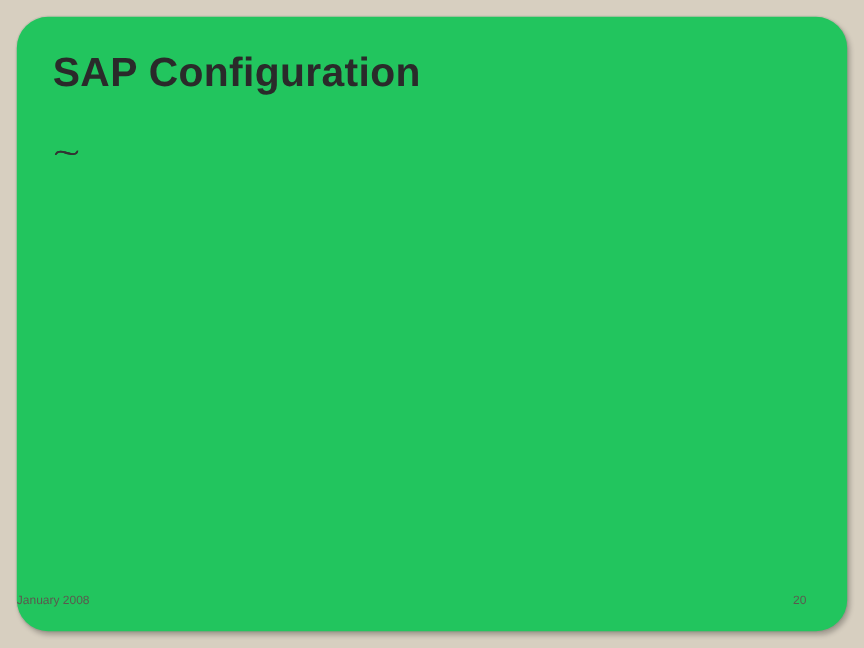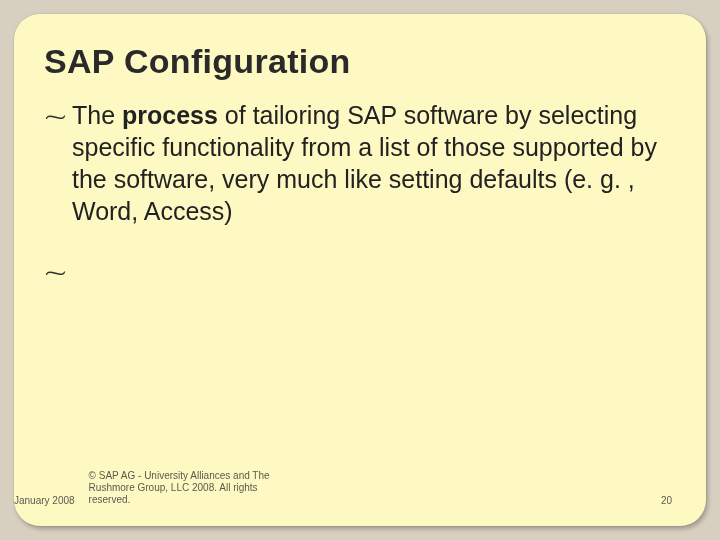--- a/index.html
+++ b/index.html
@@ -21,7 +21,7 @@
   .slide-inner {
     width: 100%;
     height: 100%;
-    background: #fef9c3;
+    background: #22c55e;
     border-radius: 26px;
     box-shadow: 0 0 0 1px rgba(0,0,0,0.05), 2px 3px 4px rgba(0,0,0,0.25);
     box-sizing: border-box;

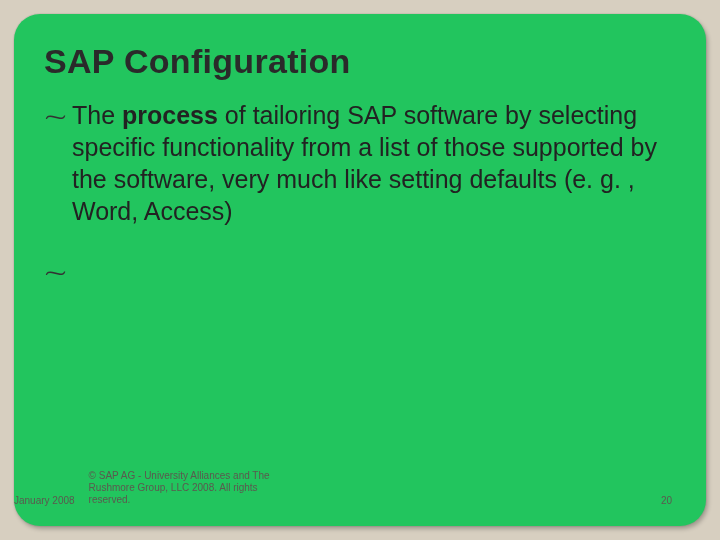--- a/index.html
+++ b/index.html
@@ -93,7 +93,6 @@
     <div class="bullets">
       <div class="bullet">
         <span class="glyph">⁓</span>
-        <span><span>The </span><span class="b">process</span><span> of tailoring SAP software by selecting specific functionality from a list of those supported by the software, very much like setting defaults (e. g. , Word, Access)</span></span>
       </div>
       <div class="bullet">
         <span class="glyph">⁓</span>

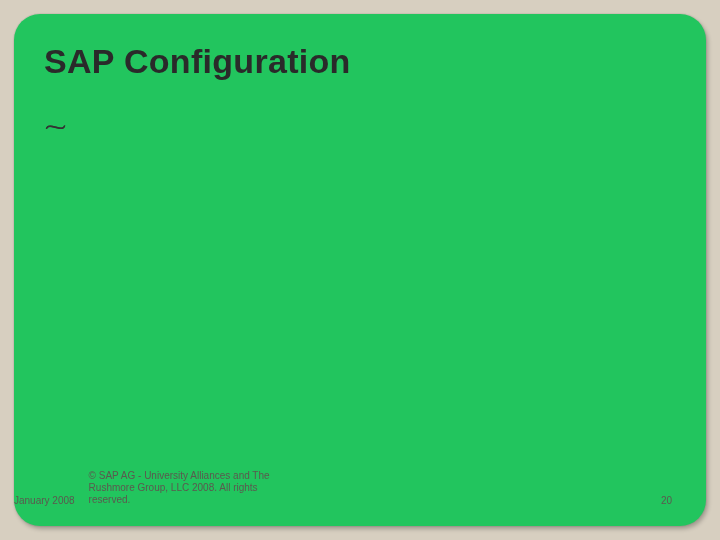--- a/index.html
+++ b/index.html
@@ -101,7 +101,6 @@
 
     <div class="footer">
       <div class="date">January 2008</div>
-      <div class="copy">© SAP AG - University Alliances and The Rushmore Group, LLC 2008. All rights reserved.</div>
       <div class="pagenum">20</div>
     </div>
 

